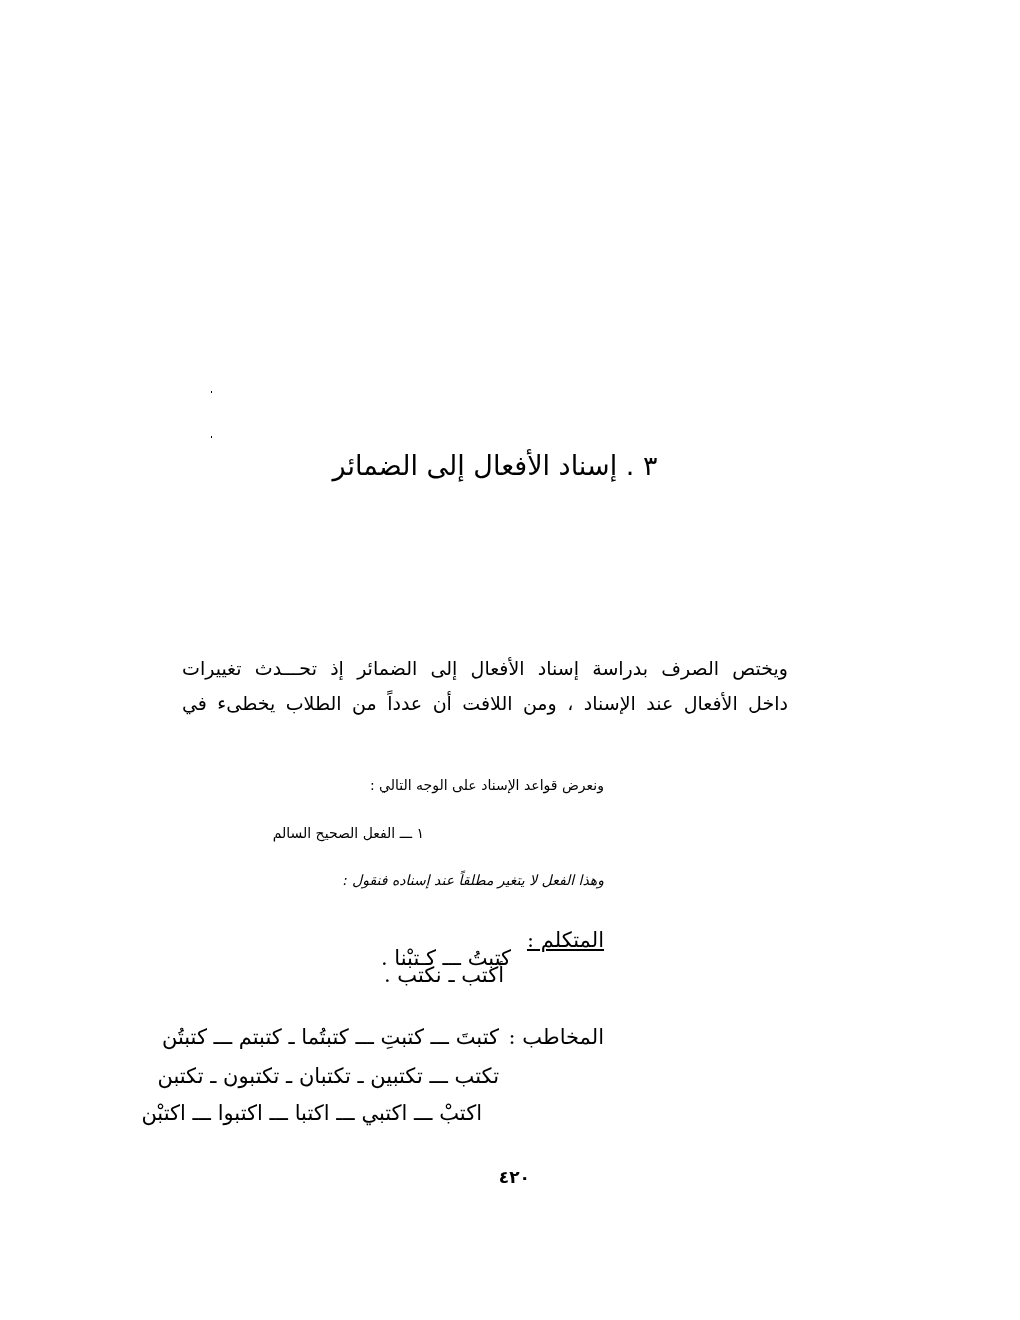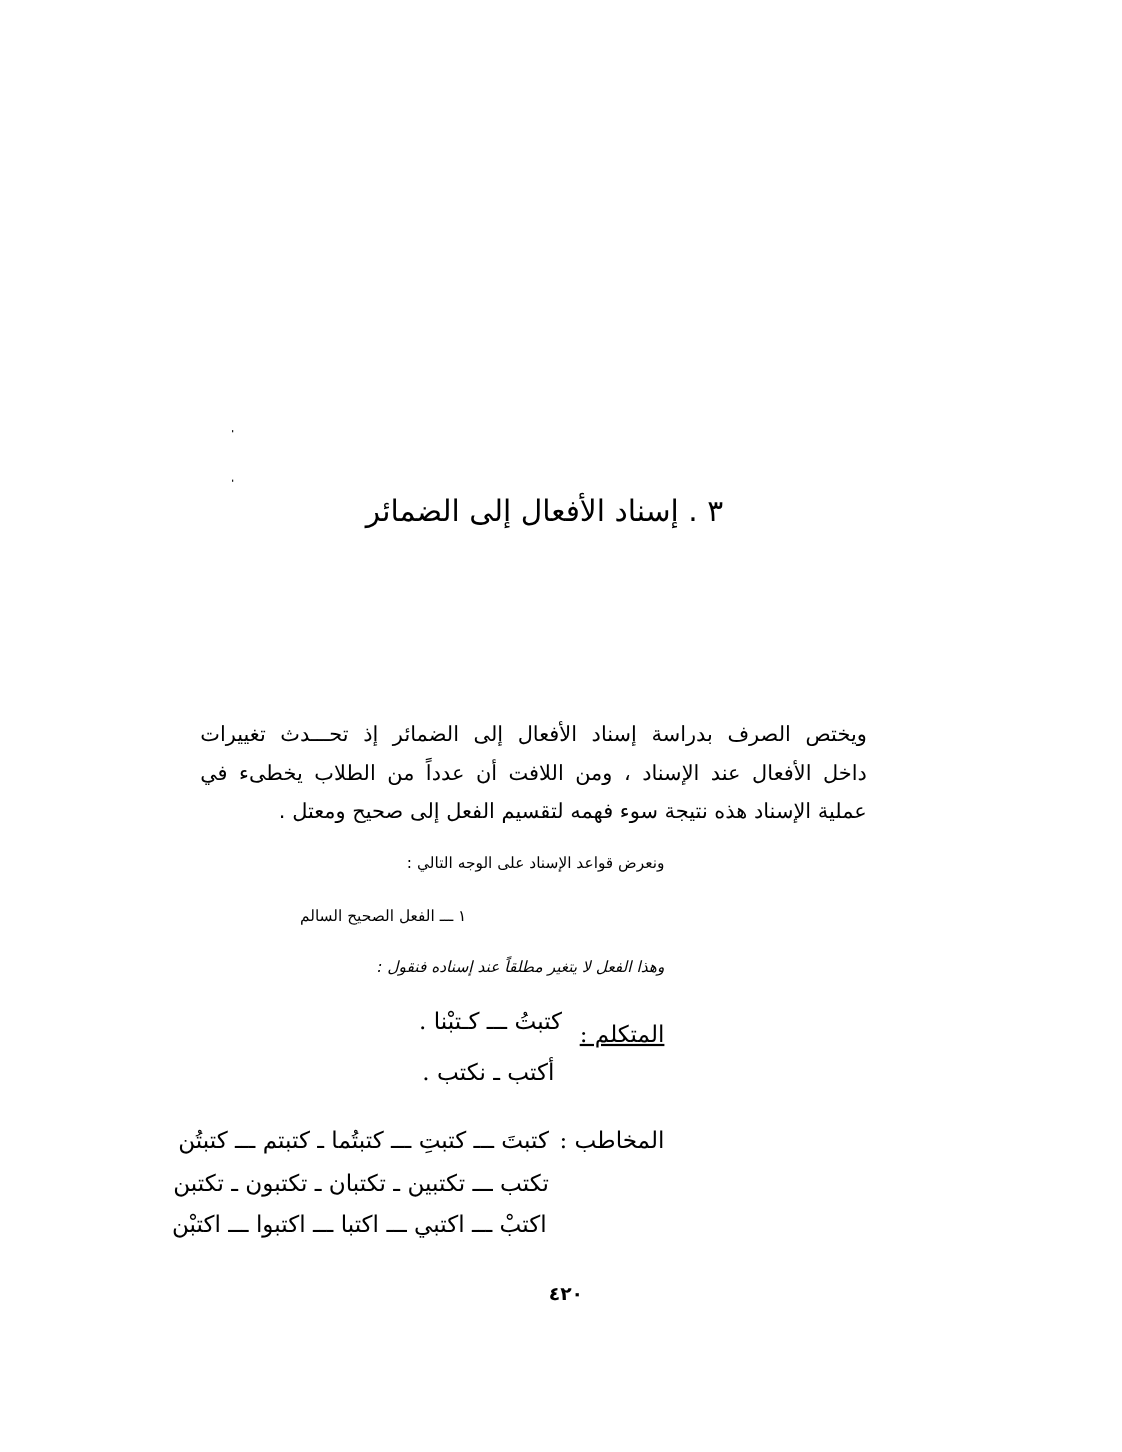--- a/index.html
+++ b/index.html
@@ -100,7 +100,6 @@
   <div class="para" style="top:617px;">
     <span class="line">ويختص الصرف بدراسة إسناد الأفعال إلى الضمائر إذ تحـــدث تغييرات</span>
     <span class="line">داخل الأفعال عند الإسناد ، ومن اللافت أن عدداً من الطلاب يخطىء في</span>
-    <span class="line last">عملية الإسناد هذه نتيجة سوء فهمه لتقسيم الفعل إلى صحيح ومعتل .</span>
   </div>
 
   <div class="single" style="top:734px; right:232px;">ونعرض قواعد الإسناد على الوجه التالي :</div>

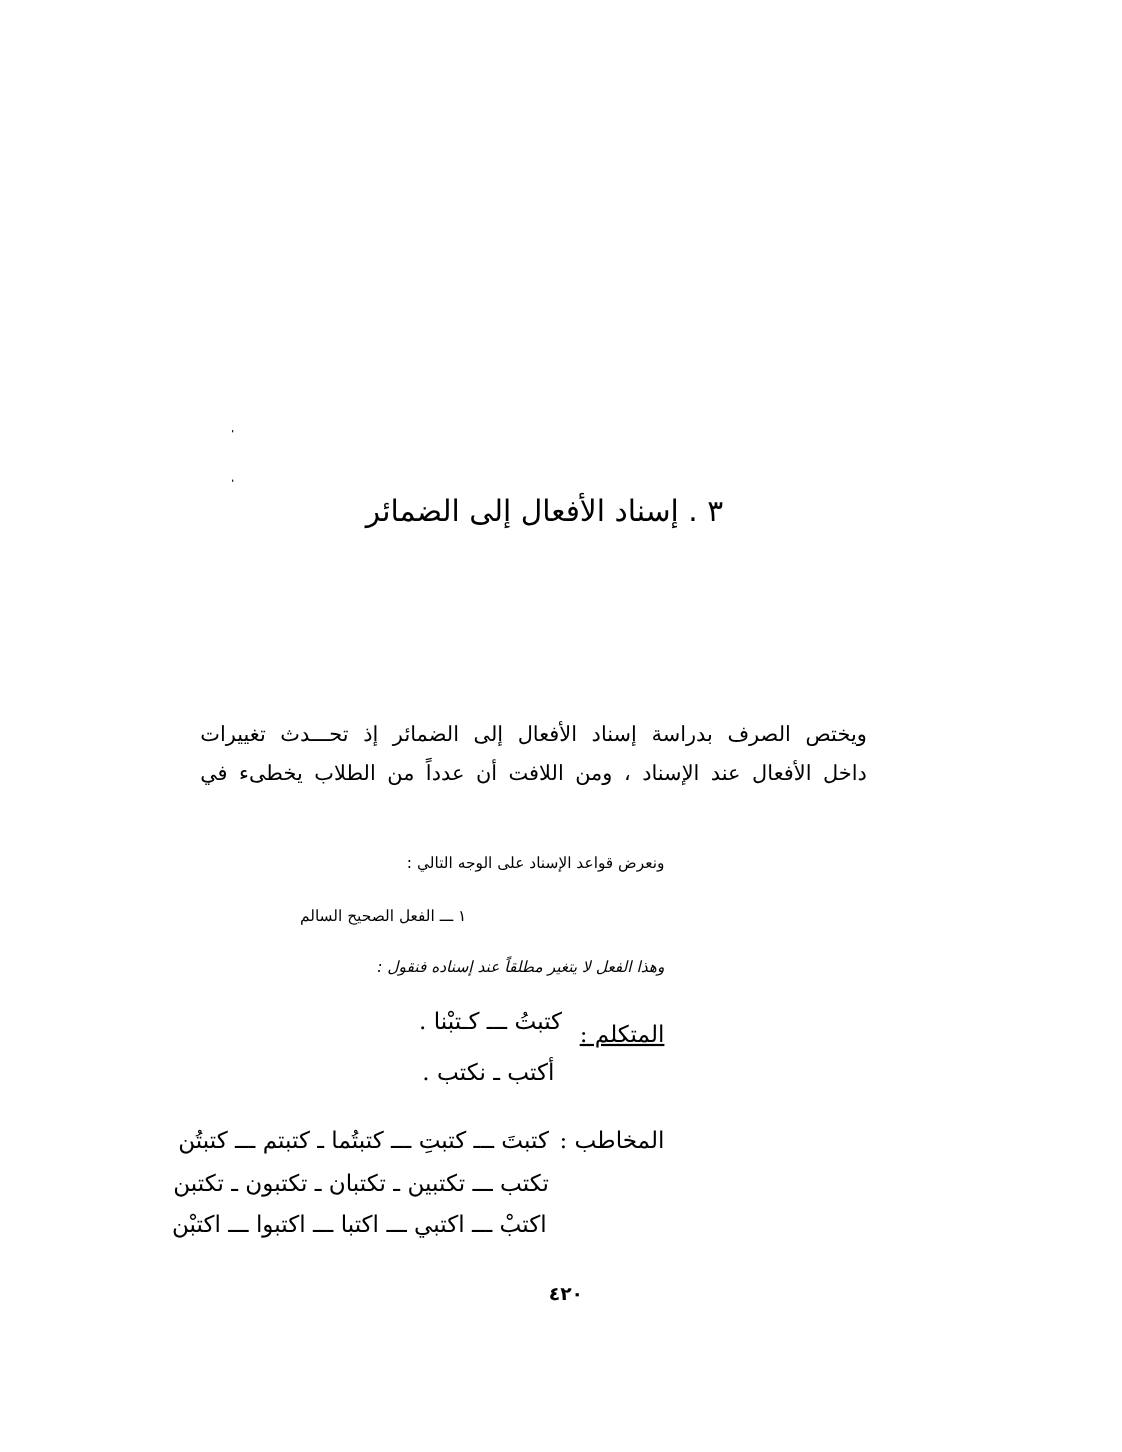--- a/index.html
+++ b/index.html
@@ -110,7 +110,7 @@
 
   <div>
     <div class="conj" style="top:887px; right:232px;text-decoration:underline;">المتكلم :</div>
-    <div class="conj" style="top:875px; right:325px;">كتبتُ ـــ كـتبْنا .</div>
+    <div class="conj" style="top:905px; right:325px;">كتبتُ ـــ كـتبْنا .</div>
     <div class="conj" style="top:922px; right:332px;">أكتب ـ نكتب .</div>
   </div>
 

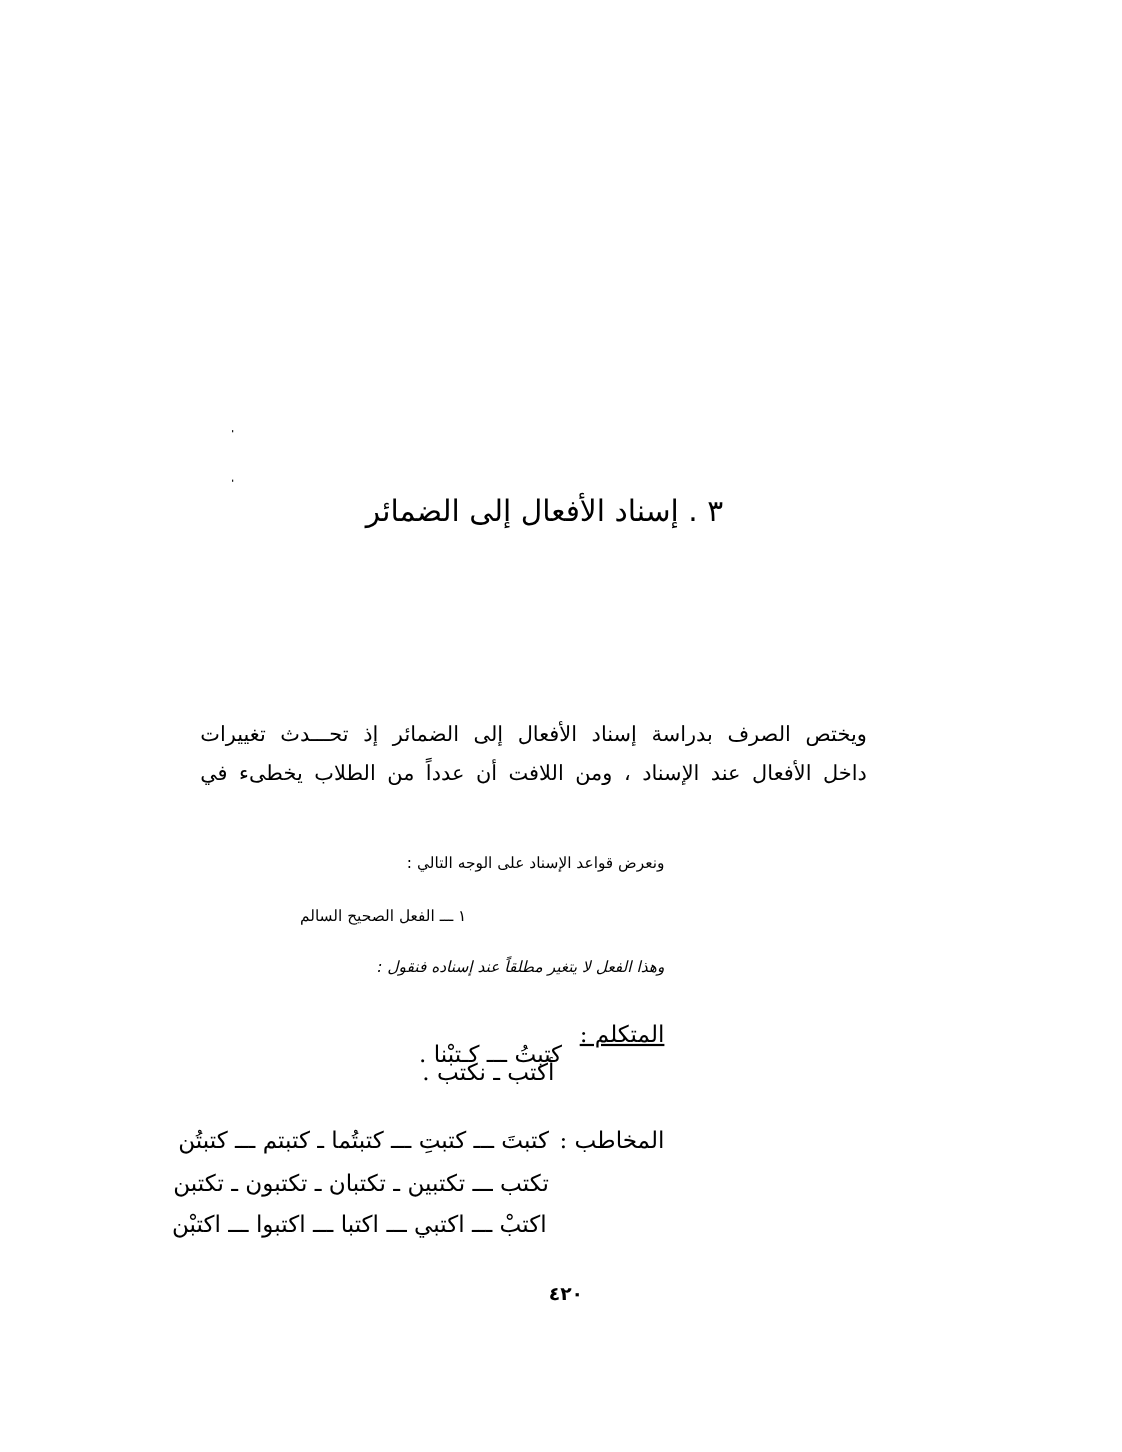--- a/index.html
+++ b/index.html
@@ -118,7 +118,7 @@
     <div class="conj" style="top:984px; right:232px;">المخاطب :</div>
     <div class="conj" style="top:984px; right:337px;">كتبتَ ـــ كتبتِ ـــ كتبتُما ـ كتبتم ـــ كتبتُن</div>
     <div class="conj" style="top:1023px; right:337px;">تكتب ـــ تكتبين ـ تكتبان ـ تكتبون ـ تكتبن</div>
-    <div class="conj" style="top:1060px; right:339px;">اكتبْ ـــ اكتبي ـــ اكتبا ـــ اكتبوا ـــ اكتبْن</div>
+    <div class="conj" style="top:1060px; right:354px;">اكتبْ ـــ اكتبي ـــ اكتبا ـــ اكتبوا ـــ اكتبْن</div>
   </div>
 
   <div class="page-number">٤٢٠</div>

